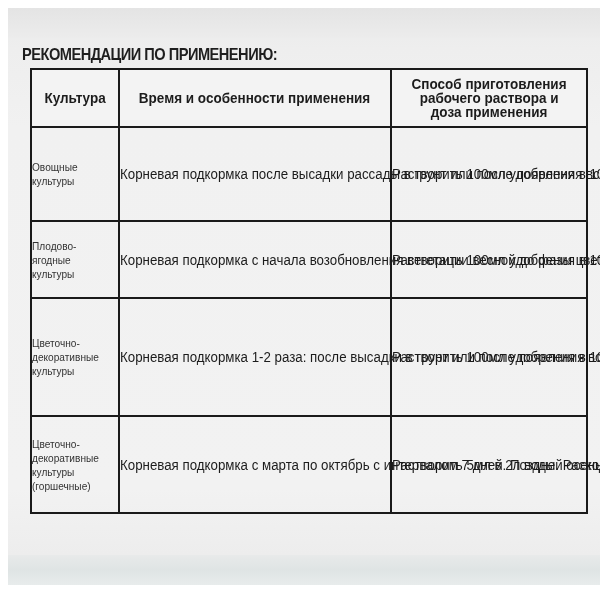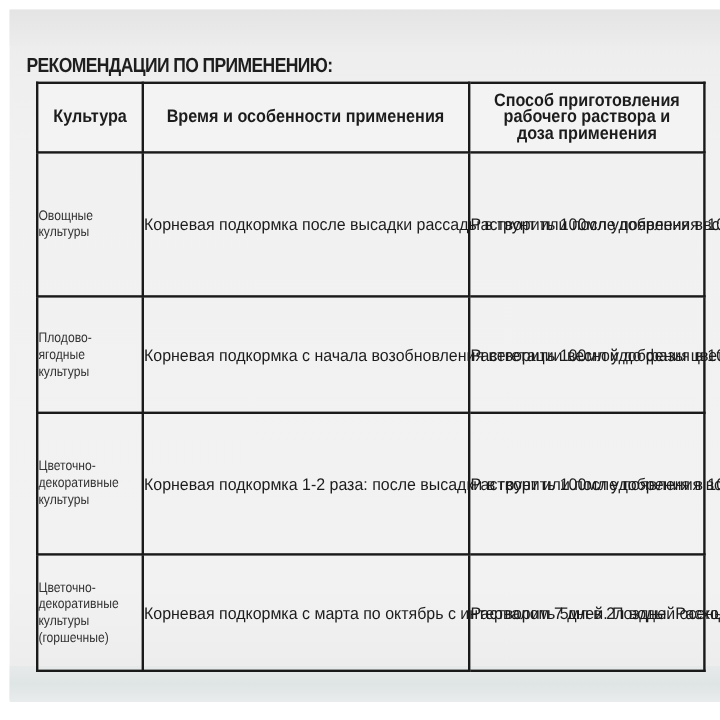--- a/index.html
+++ b/index.html
@@ -83,7 +83,7 @@
     </tr>
   </thead>
   <tbody>
-    <tr style="height:120px">
+    <tr style="height:94px">
       <td class="culture"><span class="pre">Овощные
 культуры</span></td>
       <td class="timing">

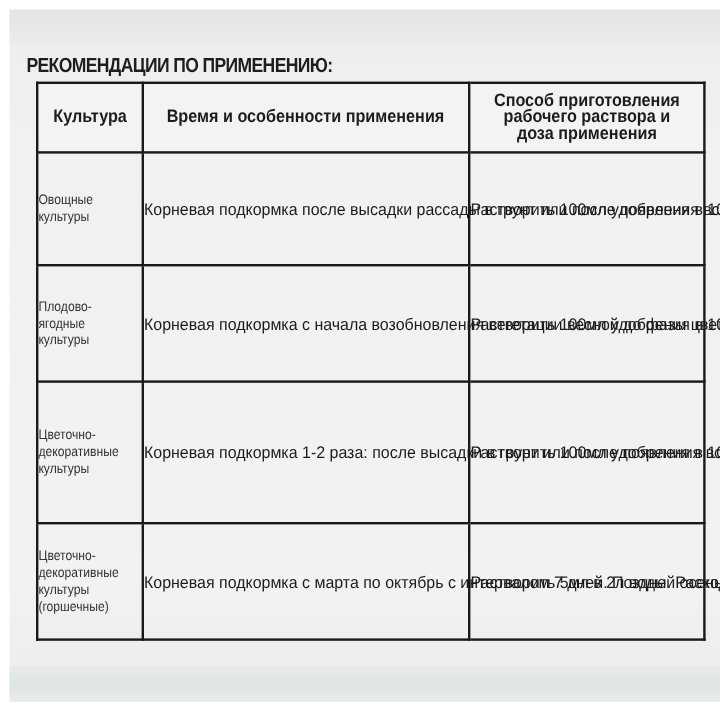--- a/index.html
+++ b/index.html
@@ -99,7 +99,7 @@
 – 4-10л/м²</span>
         </td>
     </tr>
-    <tr style="height:97px">
+    <tr style="height:77px">
       <td class="culture"><span class="pre">Плодово-
 ягодные
 культуры</span></td>

